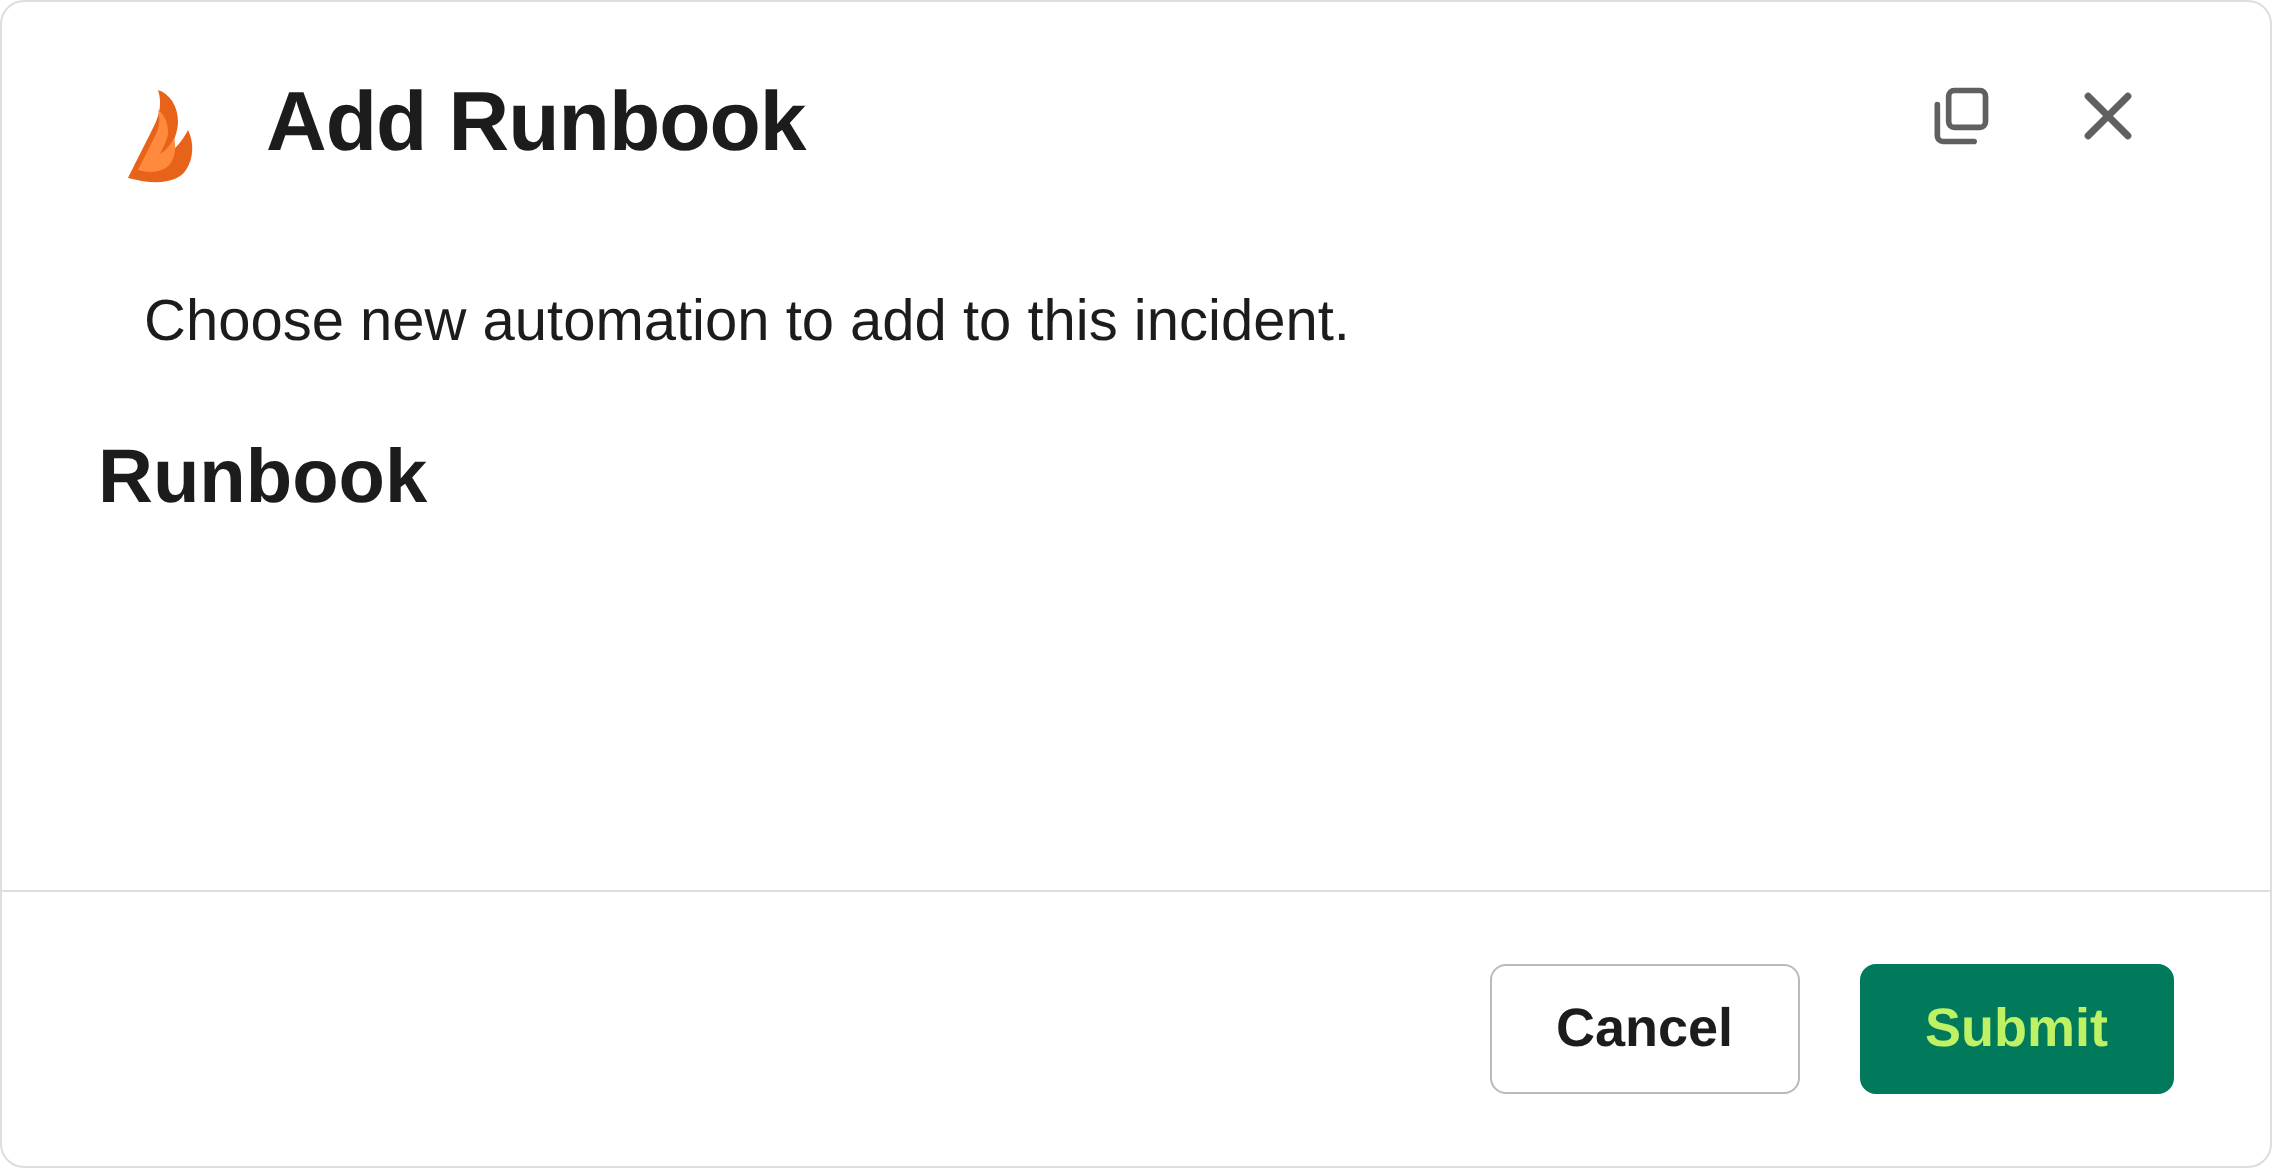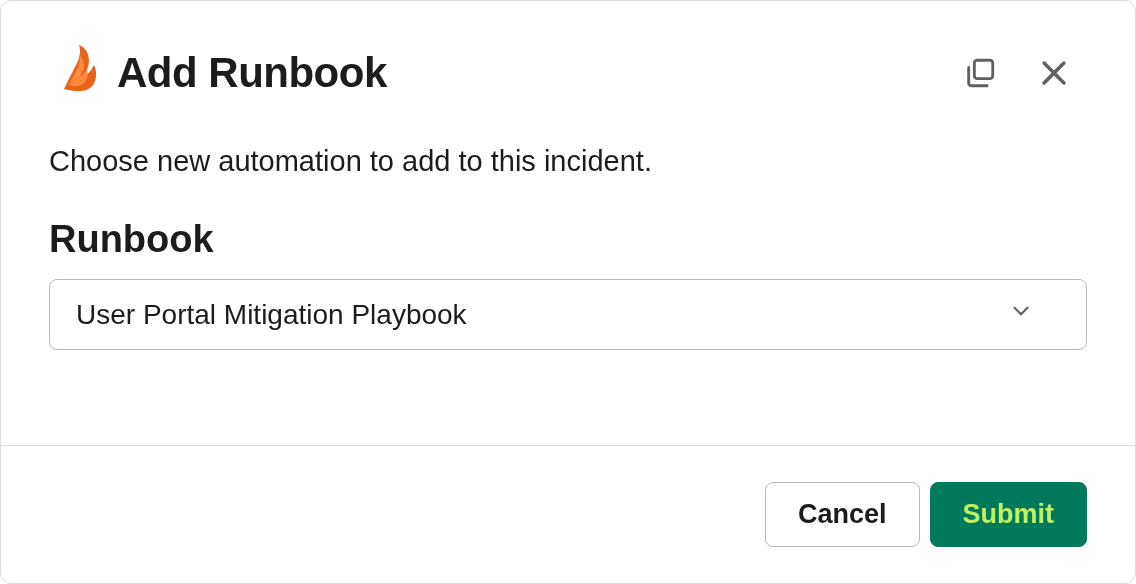--- a/index.html
+++ b/index.html
@@ -20,9 +20,9 @@
     }
     .header {
       display: flex;
-      align-items: flex-end;
+      align-items: flex-start;
       padding: 36px 60px 0 48px;
-      gap: 8px;
+      gap: 24px;
     }
     .app-icon {
       width: 60px;

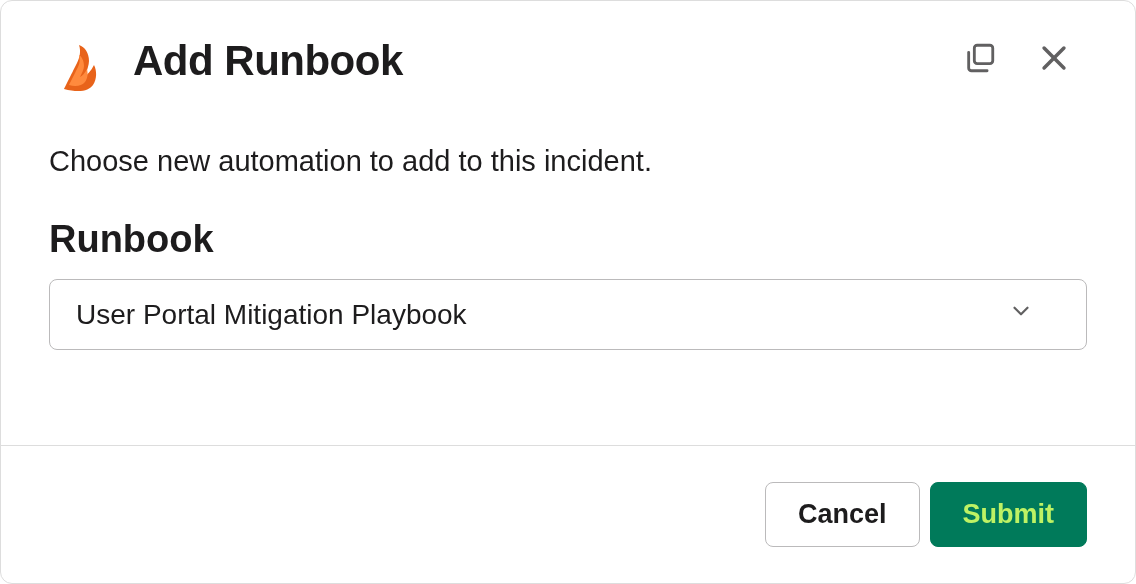--- a/index.html
+++ b/index.html
@@ -60,6 +60,7 @@
       color: #1d1c1d;
       margin-bottom: 40px;
       font-weight: 400;
+      margin-left: 23px;
     }
     .field-label {
       font-size: 38px;

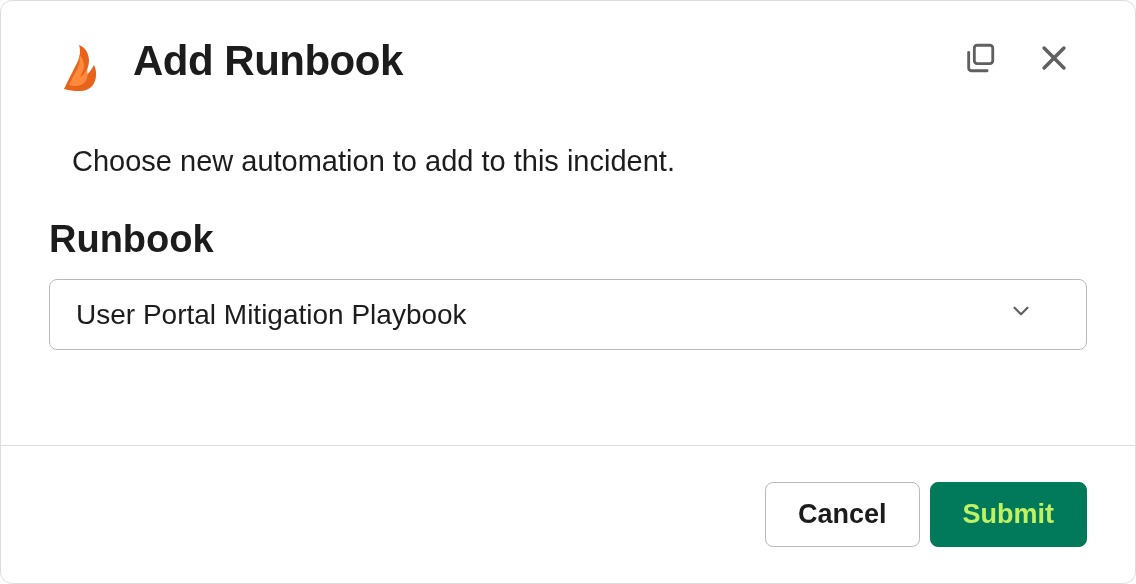--- a/index.html
+++ b/index.html
@@ -155,16 +155,6 @@
 <div class="content">
   <p class="description">Choose new automation to add to this incident.</p>
   <label class="field-label">Runbook</label>
-  <div class="select-wrapper">
-    <button class="select-box">
-      <span class="select-value">User Portal Mitigation Playbook</span>
-      <span class="chevron">
-        <svg width="26" height="26" viewBox="0 0 24 24" fill="none" stroke="currentColor" stroke-width="2" stroke-linecap="round" stroke-linejoin="round">
-          <polyline points="6 9 12 15 18 9"></polyline>
-        </svg>
-      </span>
-    </button>
-  </div>
 </div>
 
 <div class="footer">

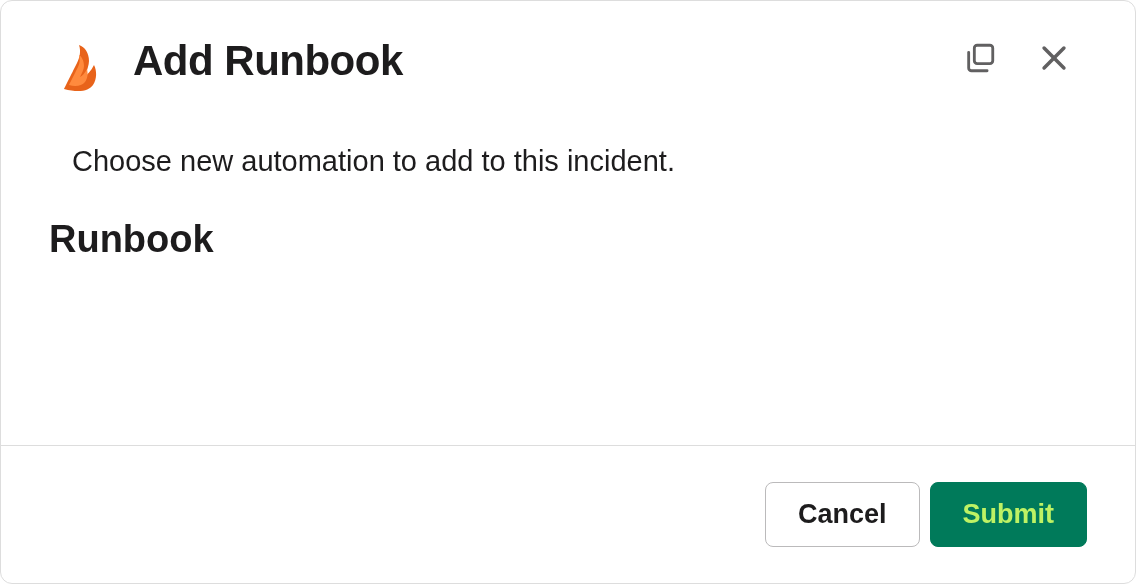--- a/index.html
+++ b/index.html
@@ -100,7 +100,7 @@
       padding: 36px 48px;
       display: flex;
       justify-content: flex-end;
-      gap: 10px;
+      gap: 30px;
     }
     .btn {
       font-size: 27px;

